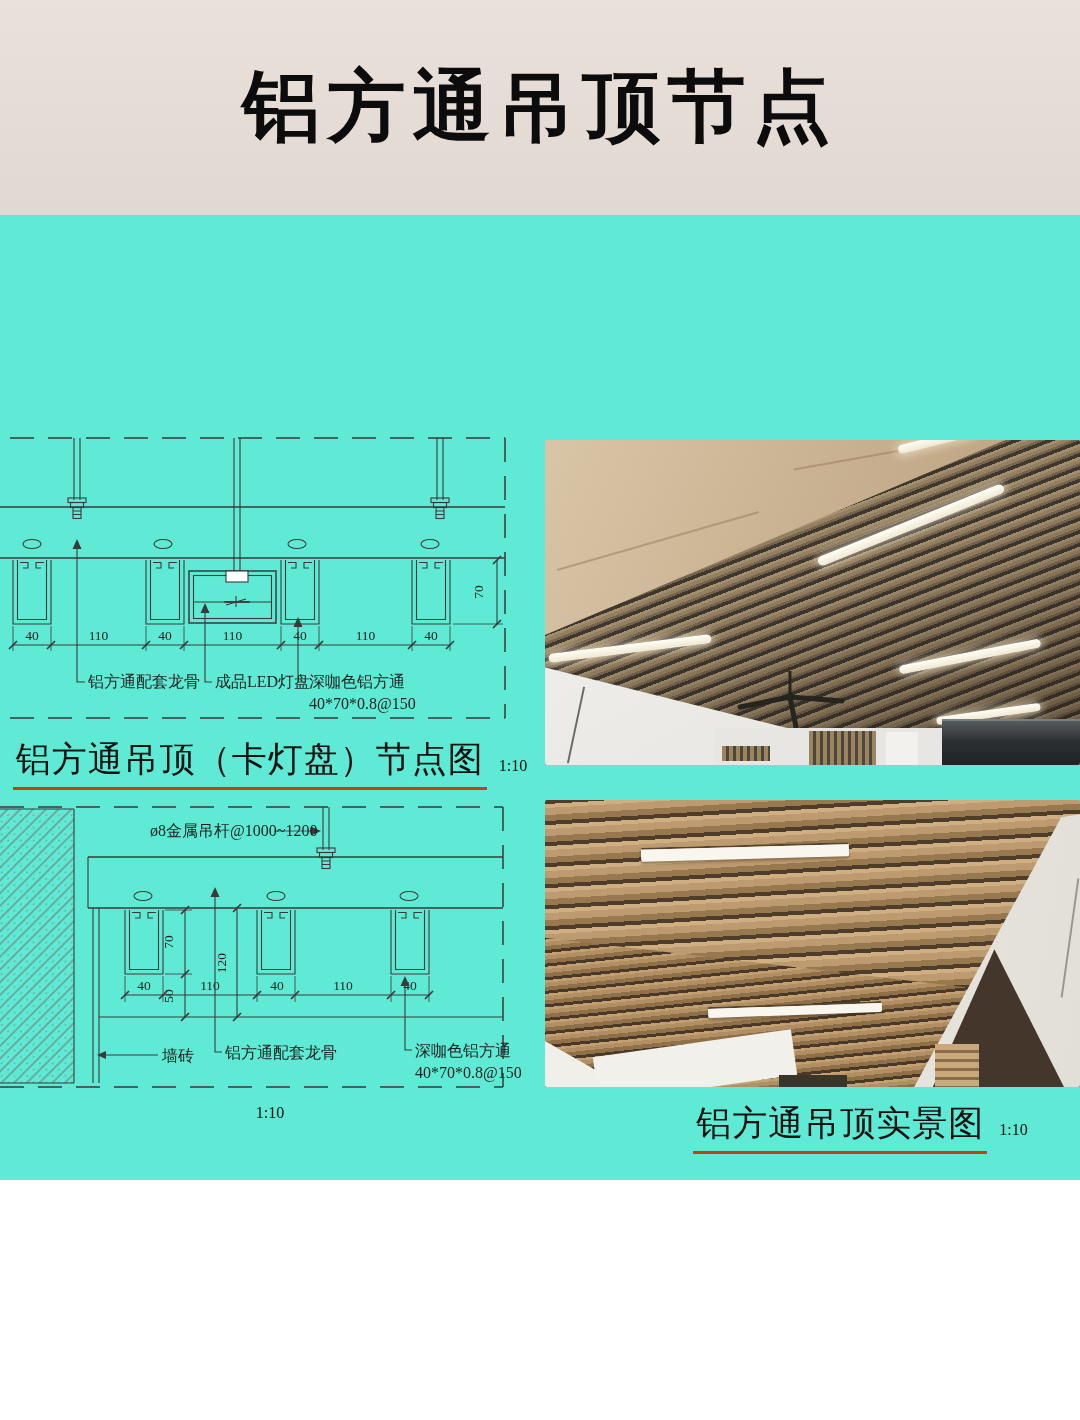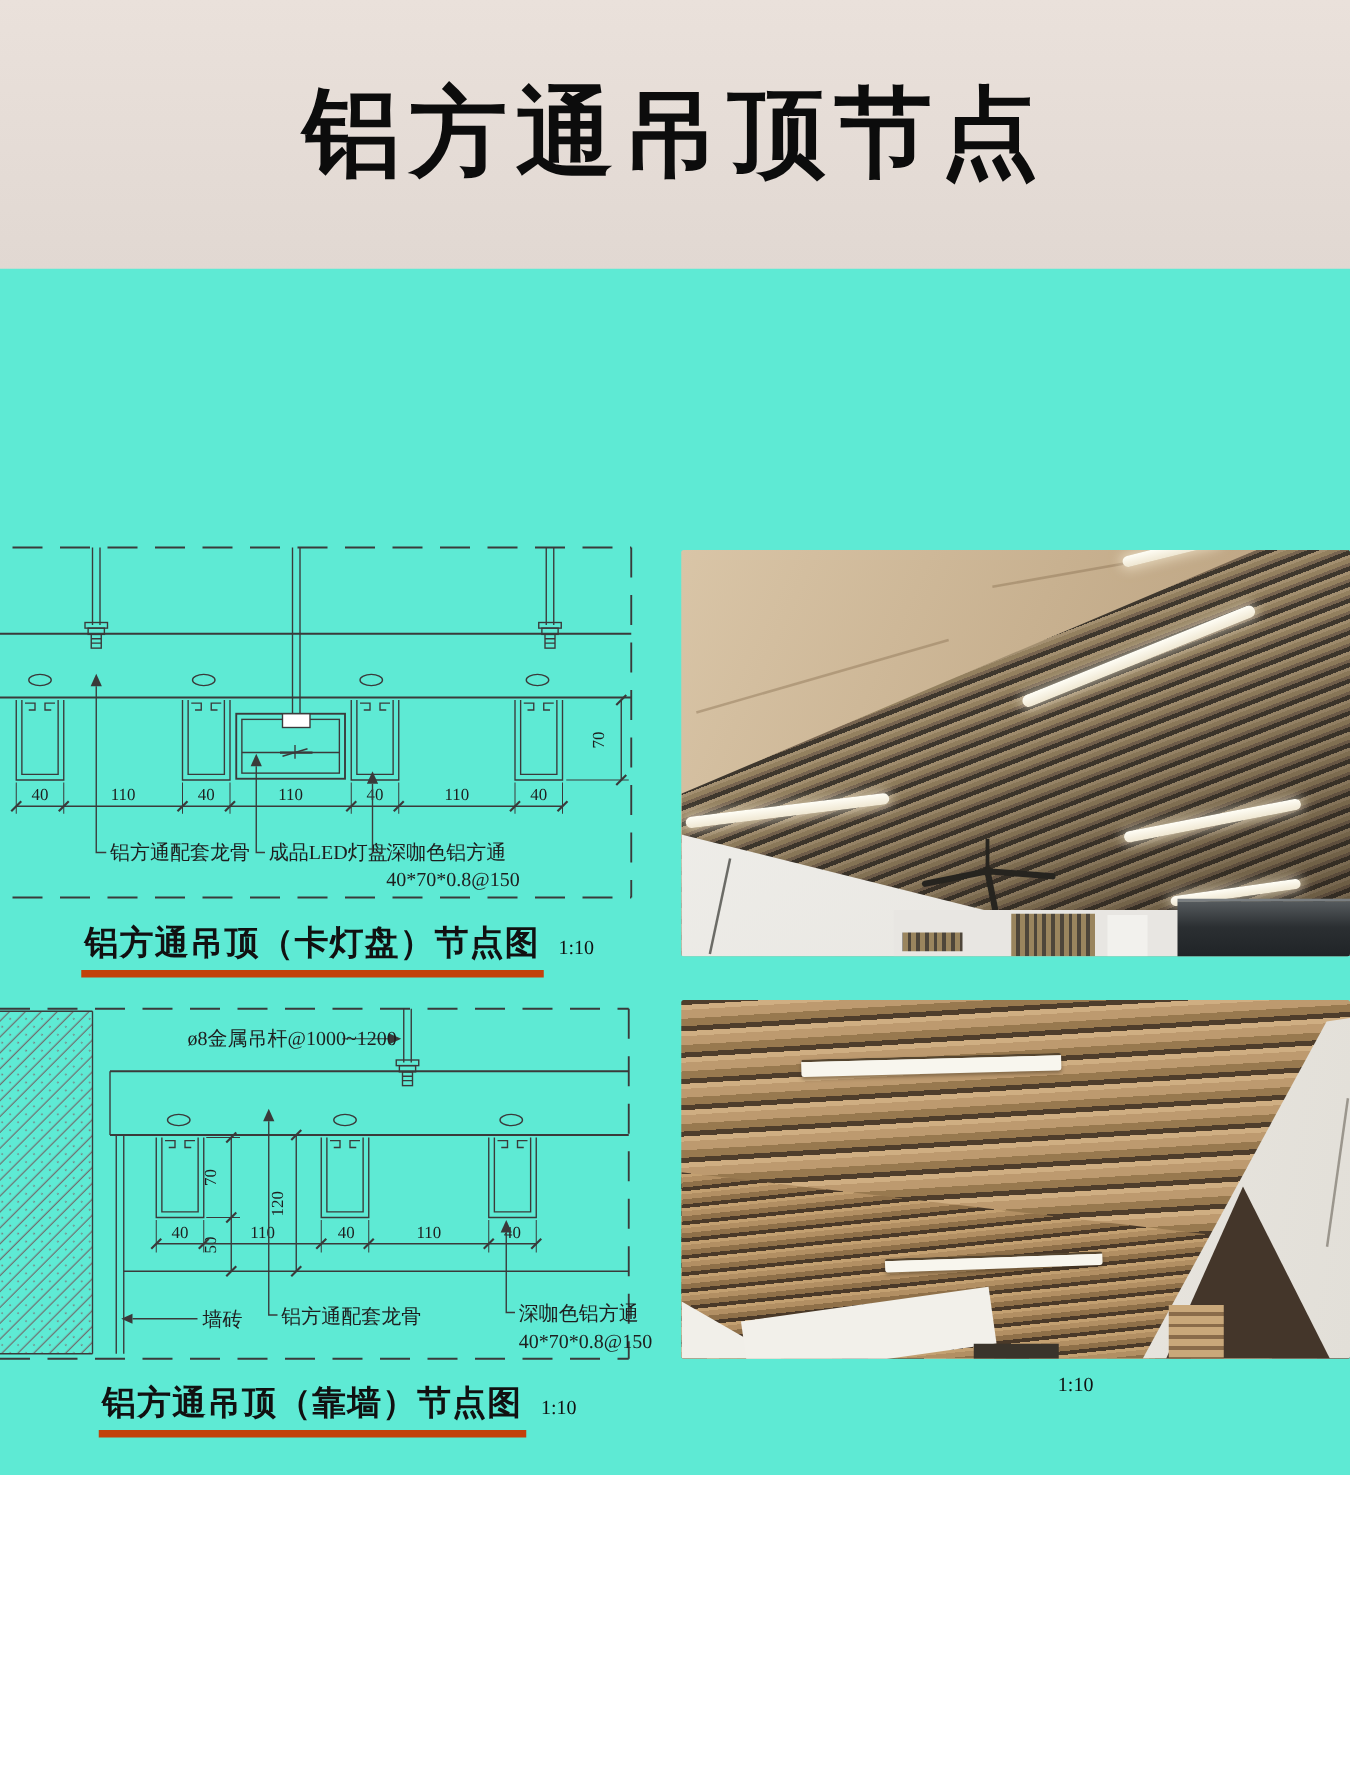--- a/index.html
+++ b/index.html
@@ -29,8 +29,8 @@
   
   .cap { position:absolute; display:flex; justify-content:center; align-items:baseline; gap:12px;
          font-family:"Liberation Serif", serif; color:#111; }
-  .cap .t { font-size:27px; font-weight:700; letter-spacing:1px;
-            border-bottom:6px solid #c2410c; padding:0 3px 4px; }
+  .cap .t { font-size:35px; font-weight:400; letter-spacing:1px;
+            border-bottom:3px solid #c2410c; padding:0 3px 4px; }
   .cap .s { font-size:16px; font-weight:400; }
 
   

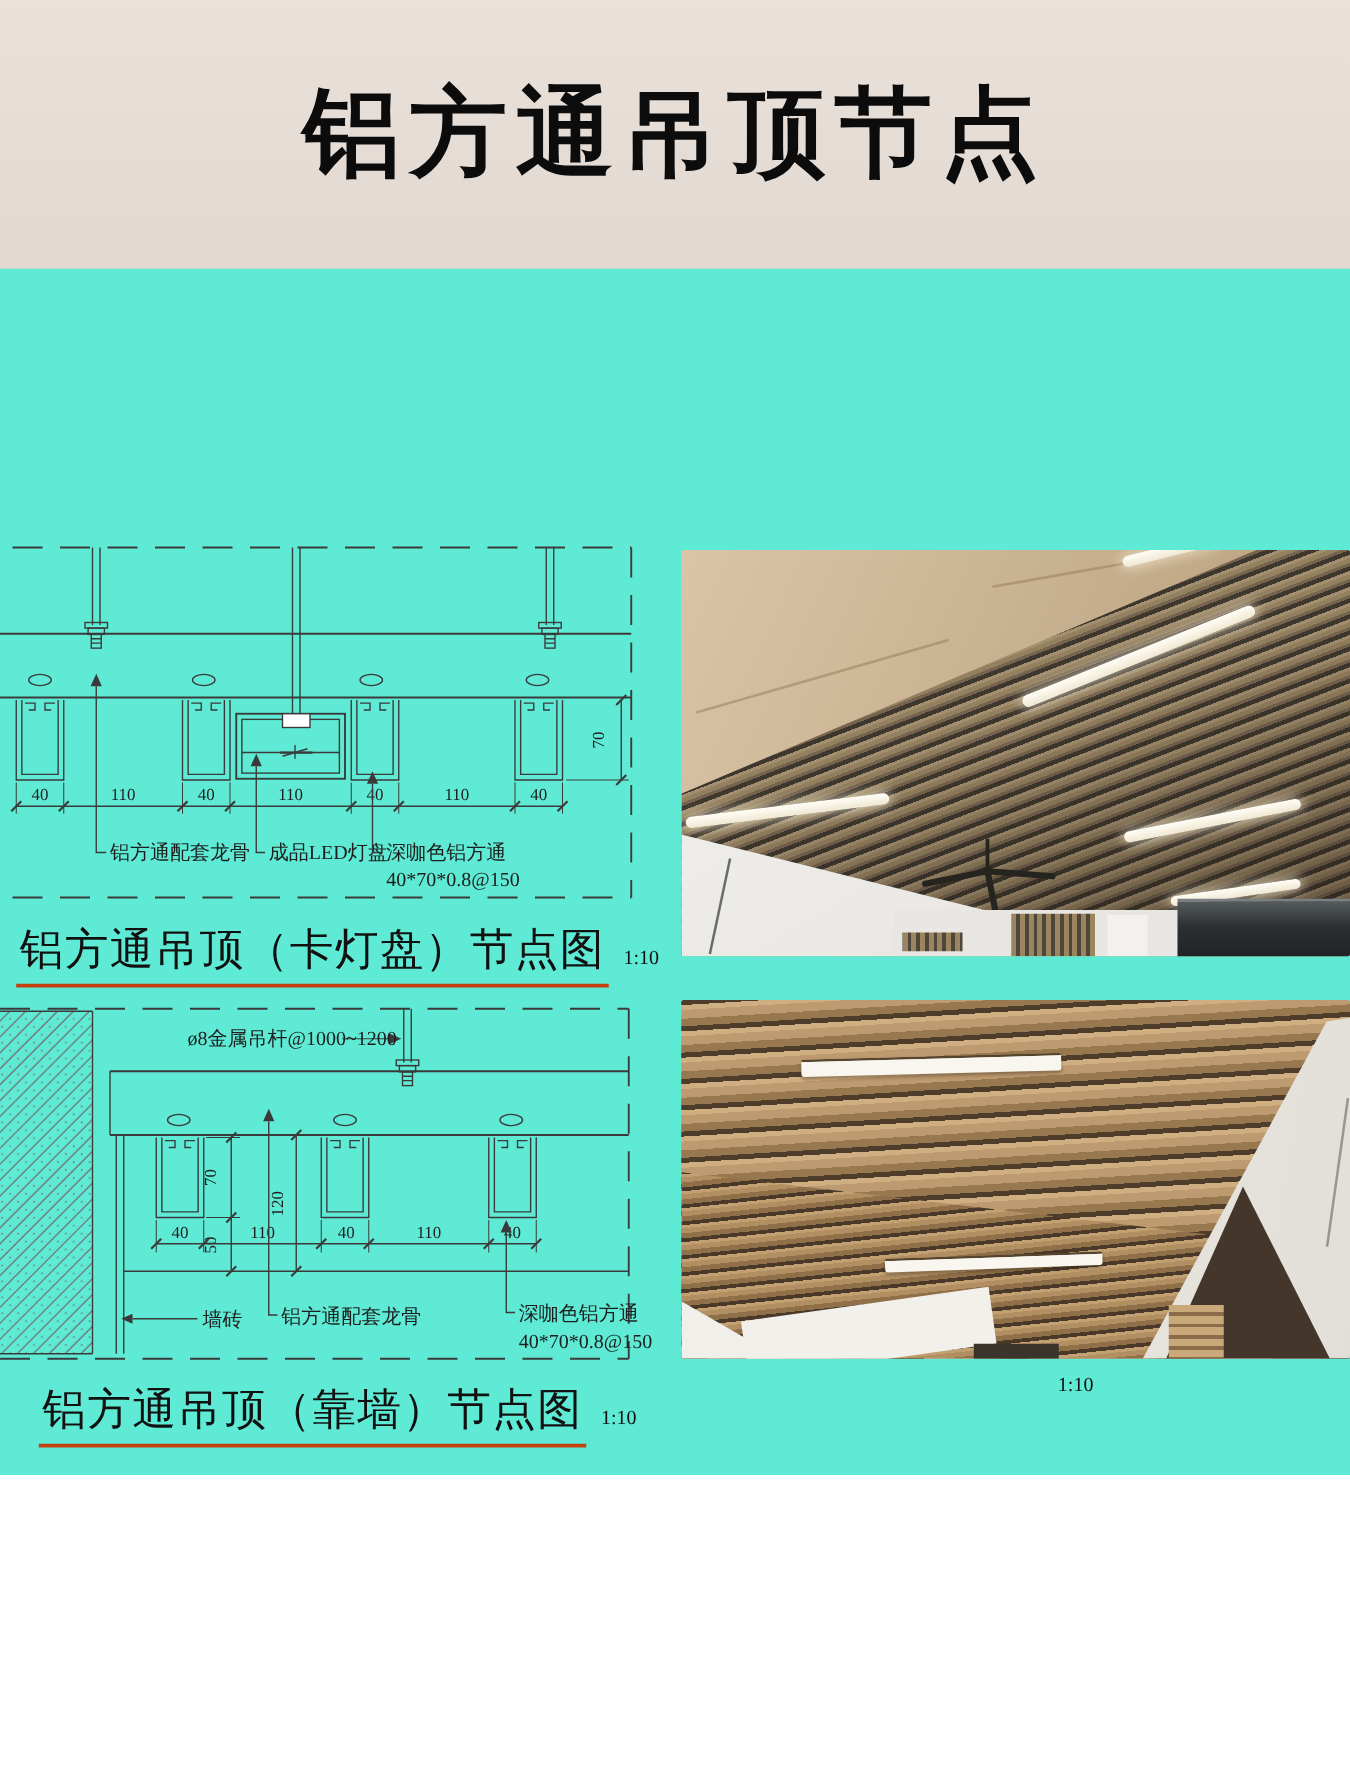--- a/index.html
+++ b/index.html
@@ -322,7 +322,6 @@
   </svg>
 
   <div class="cap" style="left:0;top:1104px;width:540px">
-    <span class="t">铝方通吊顶（靠墙）节点图</span>
     <span class="s">1:10</span>
   </div>
 

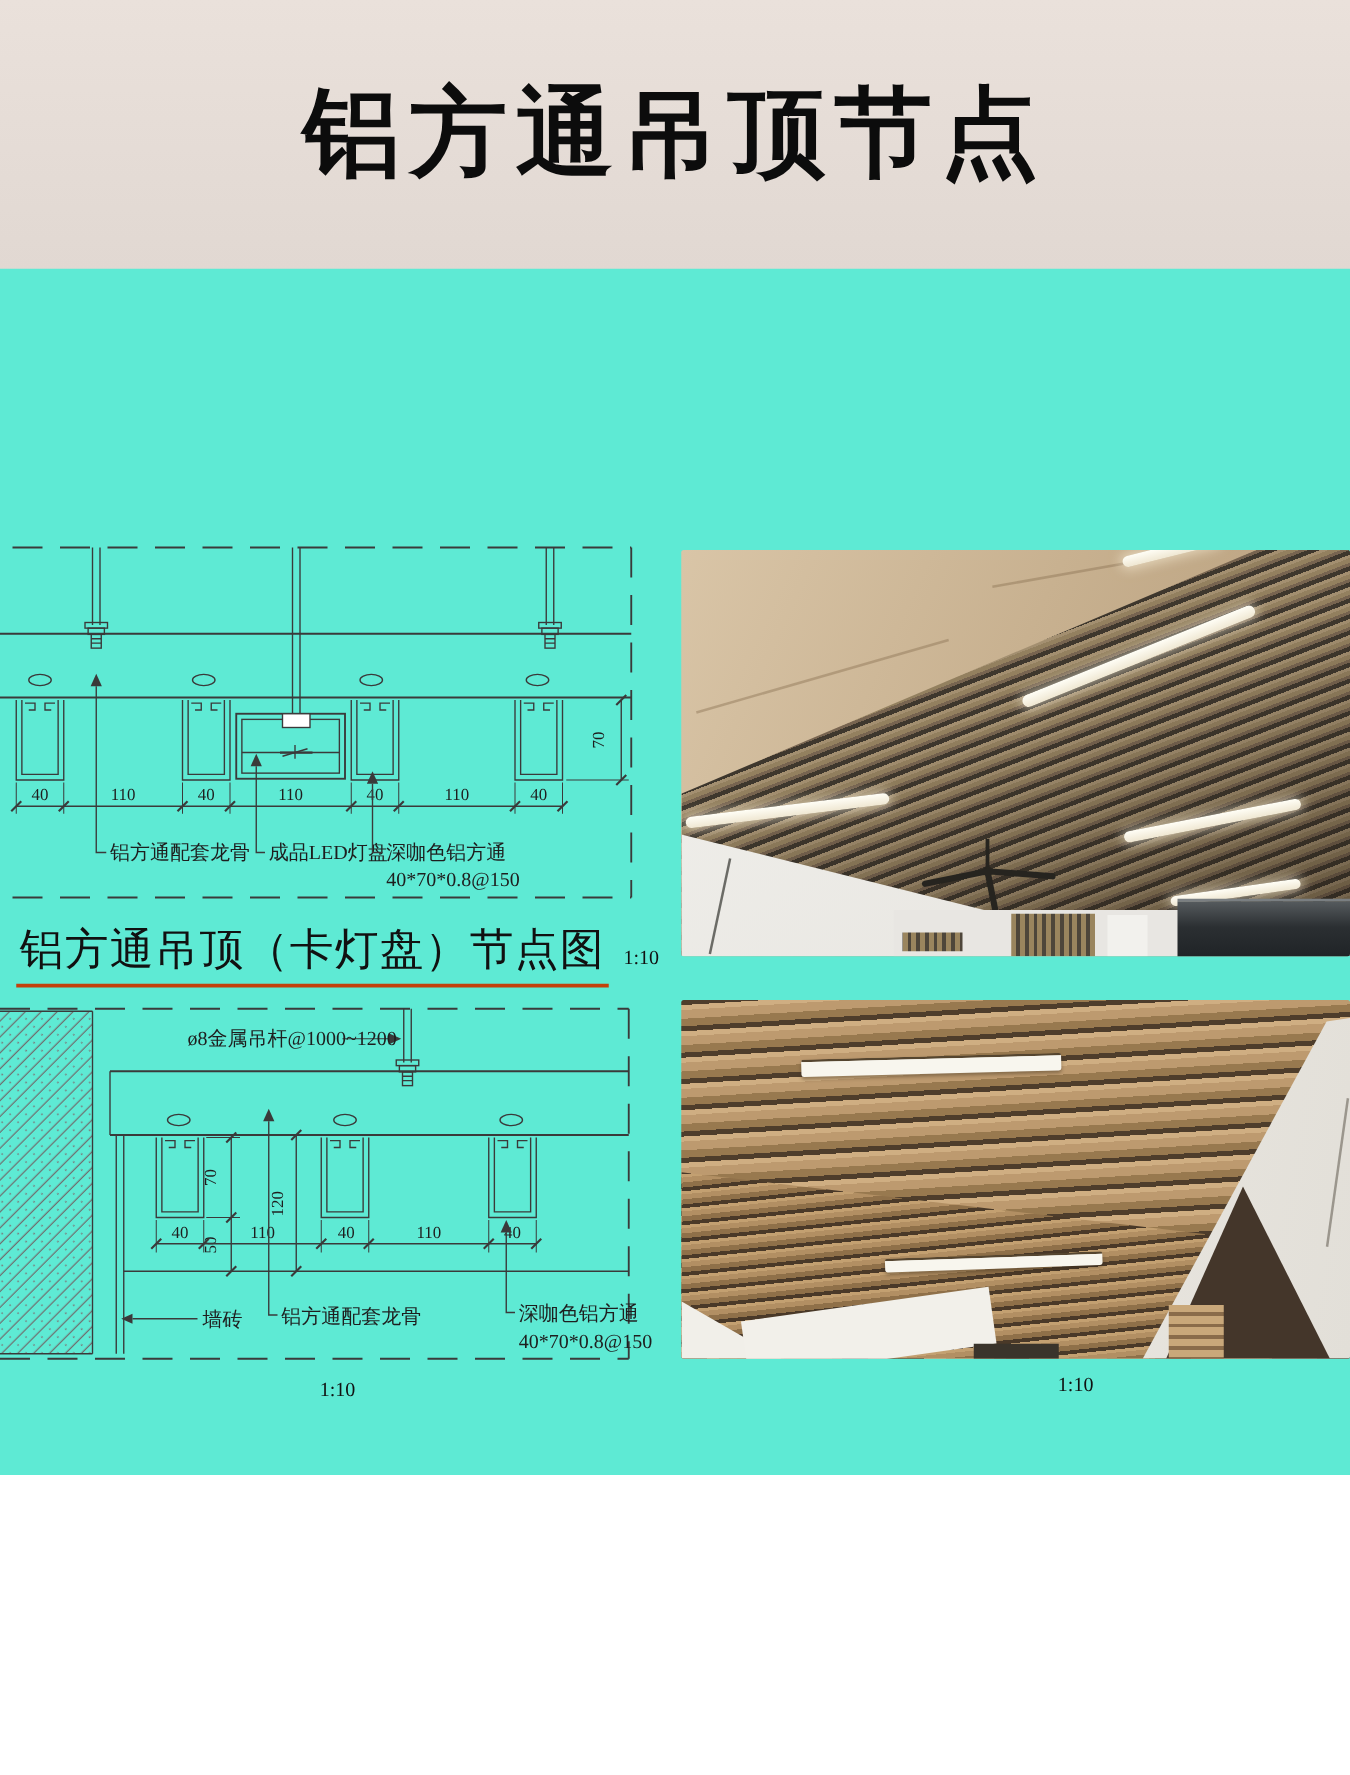--- a/index.html
+++ b/index.html
@@ -339,6 +339,7 @@
   </div>
 
   <div class="cap" style="left:545px;top:1100px;width:535px;transform:translateX(48px)">
+    <span class="t">铝方通吊顶实景图</span>
     <span class="s">1:10</span>
   </div>
 

